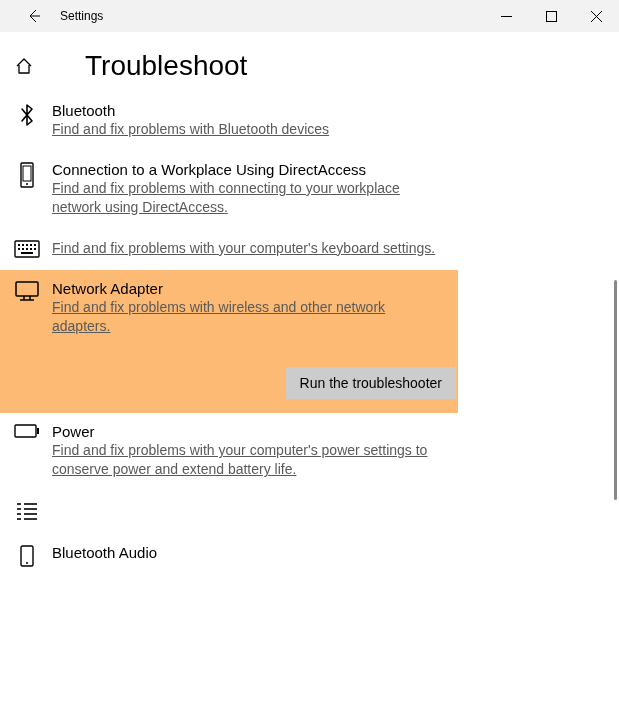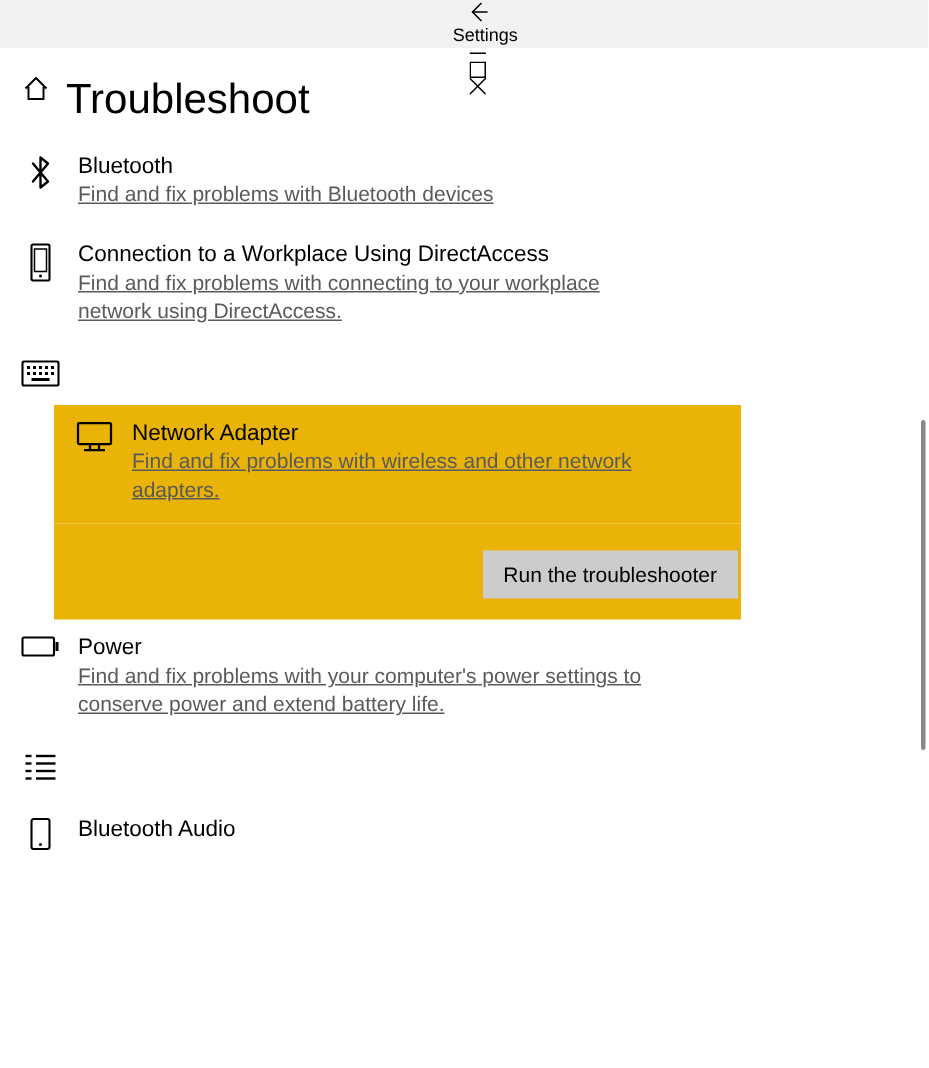--- a/index.html
+++ b/index.html
@@ -18,7 +18,6 @@
       display: flex;
       align-items: center;
       padding: 0 0 0 18px;
-      flex-direction: column;
     }
     .titlebar .back { width: 32px; display:flex; align-items:center; justify-content:center; }
     .titlebar .title { font-size: 12px; margin-left: 10px; color:#000; }

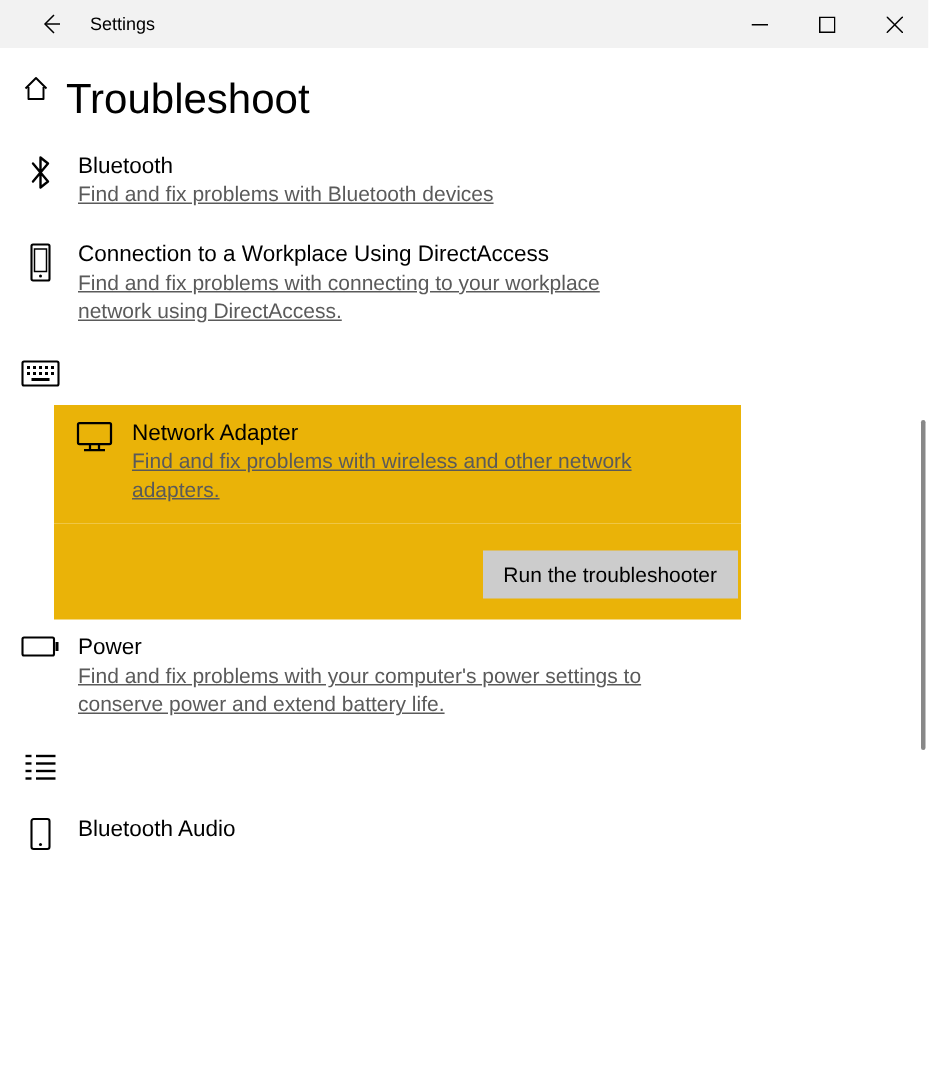--- a/index.html
+++ b/index.html
@@ -25,7 +25,9 @@
     .wc { width: 45px; height: 32px; display:flex; align-items:center; justify-content:center; }
     .header {
       display: flex;
+      align-items: center;
       padding: 18px 12px 10px 12px;
+      gap: 41px;
     }
     .header .home { width: 24px; display:flex; justify-content:center; }
     .header h1 { font-size: 28px; font-weight: 400; margin-left: 8px; }

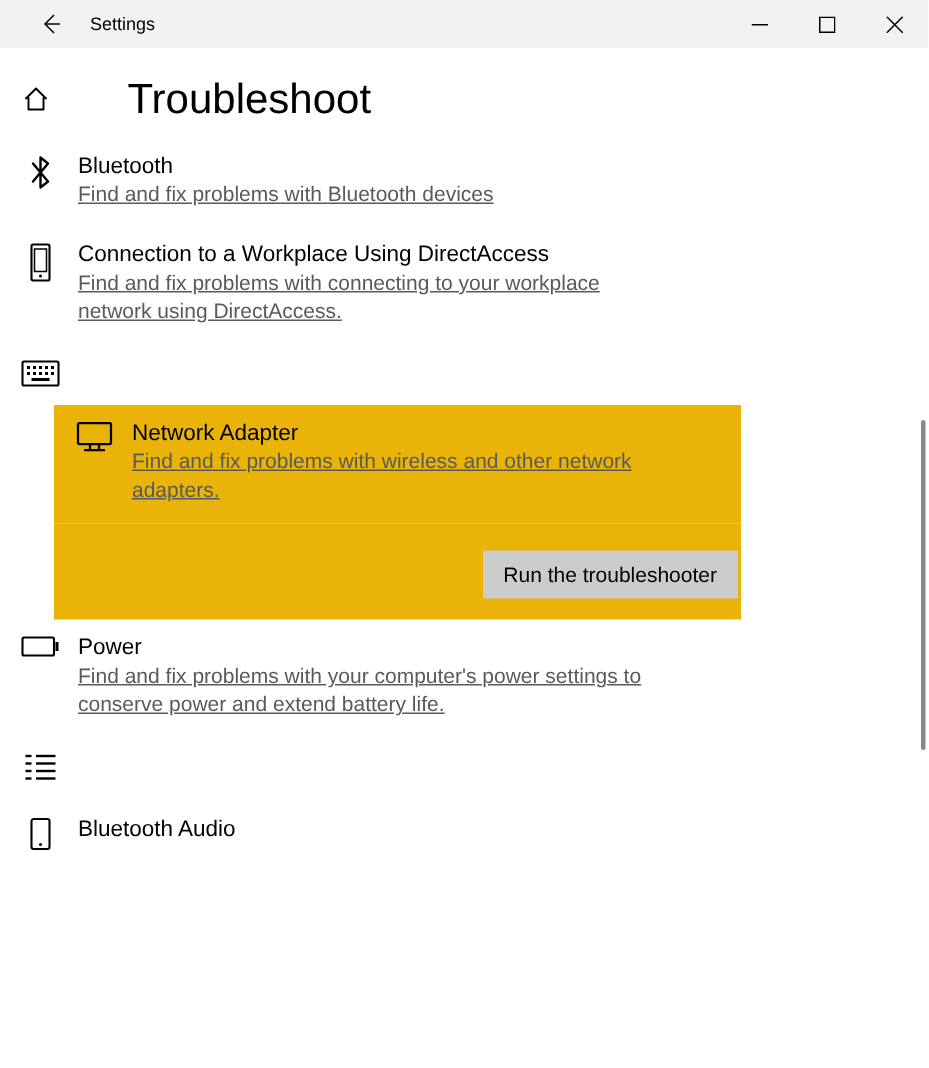--- a/index.html
+++ b/index.html
@@ -150,6 +150,7 @@
         </svg>
     </div>
     <div class="text">
+      <div class="desc">Find and fix problems with your computer's keyboard settings.</div>
     </div>
   </div>
 

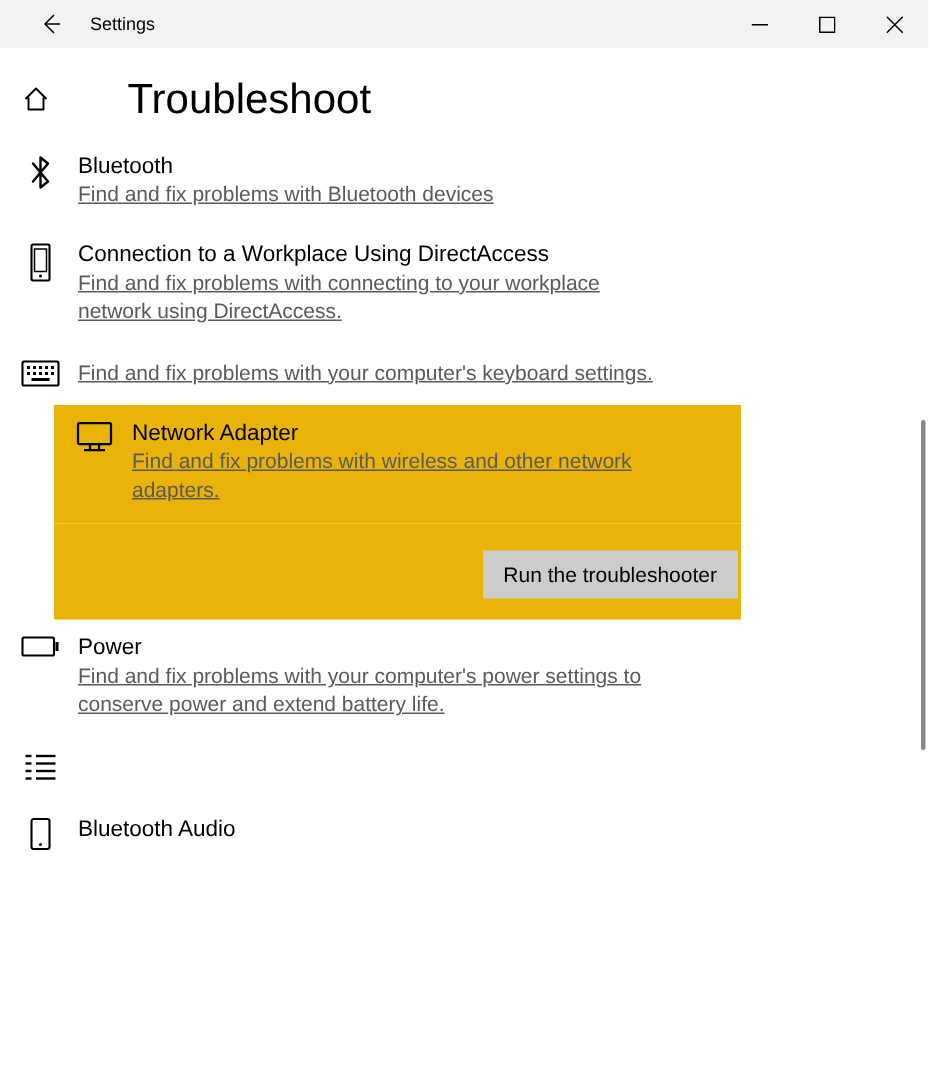--- a/index.html
+++ b/index.html
@@ -41,7 +41,7 @@
     .item .text { margin-left: 12px; }
     .item .title { font-size: 15px; color:#000; margin-bottom:1px; }
     .item .desc { font-size: 14px; color:#5a5a5a; line-height:1.35;text-decoration:underline; }
-    .item.selected { background: #eab308; padding-bottom: 14px; margin-left: 36px;}
+    .item.selected { background: #fdba74; padding-bottom: 14px;}
     .run-row { display:flex; justify-content:flex-end; padding: 0 2px 14px 0; }
     .run-btn {
       background: #cccccc;

